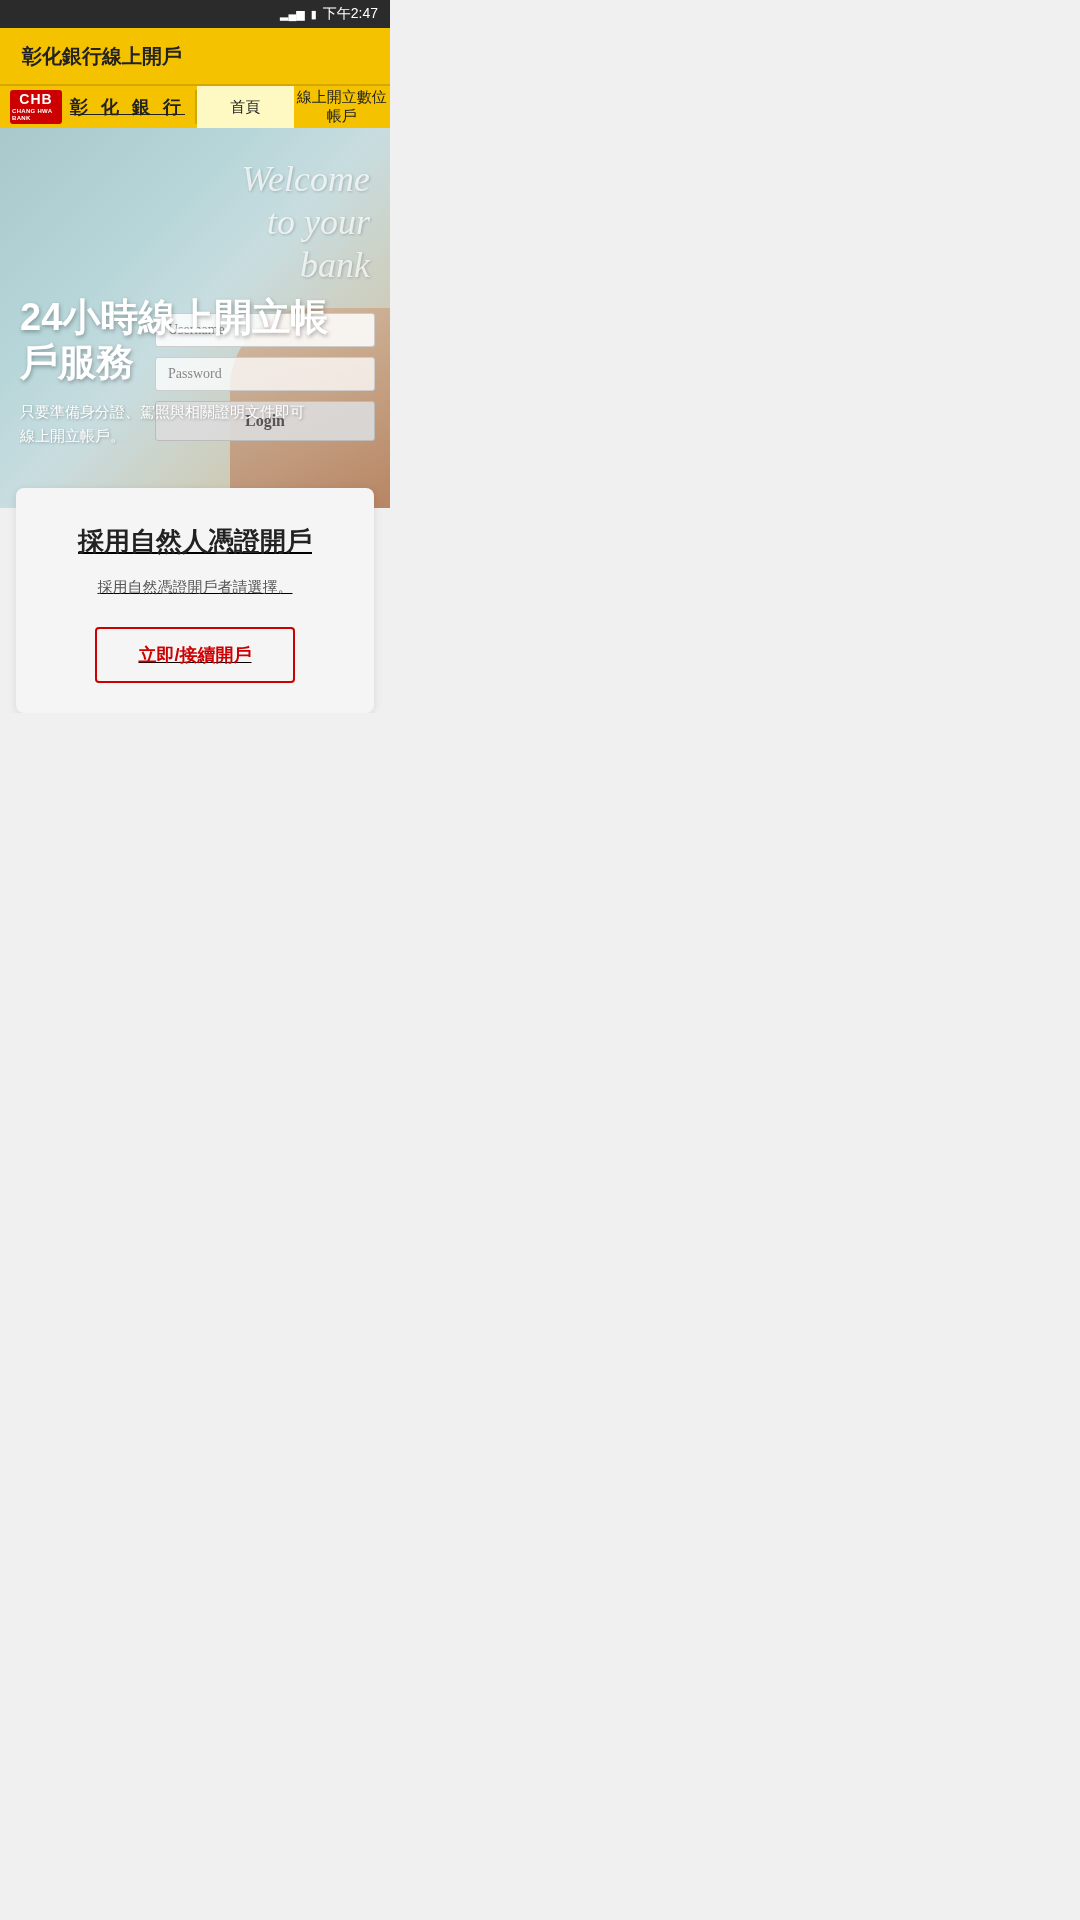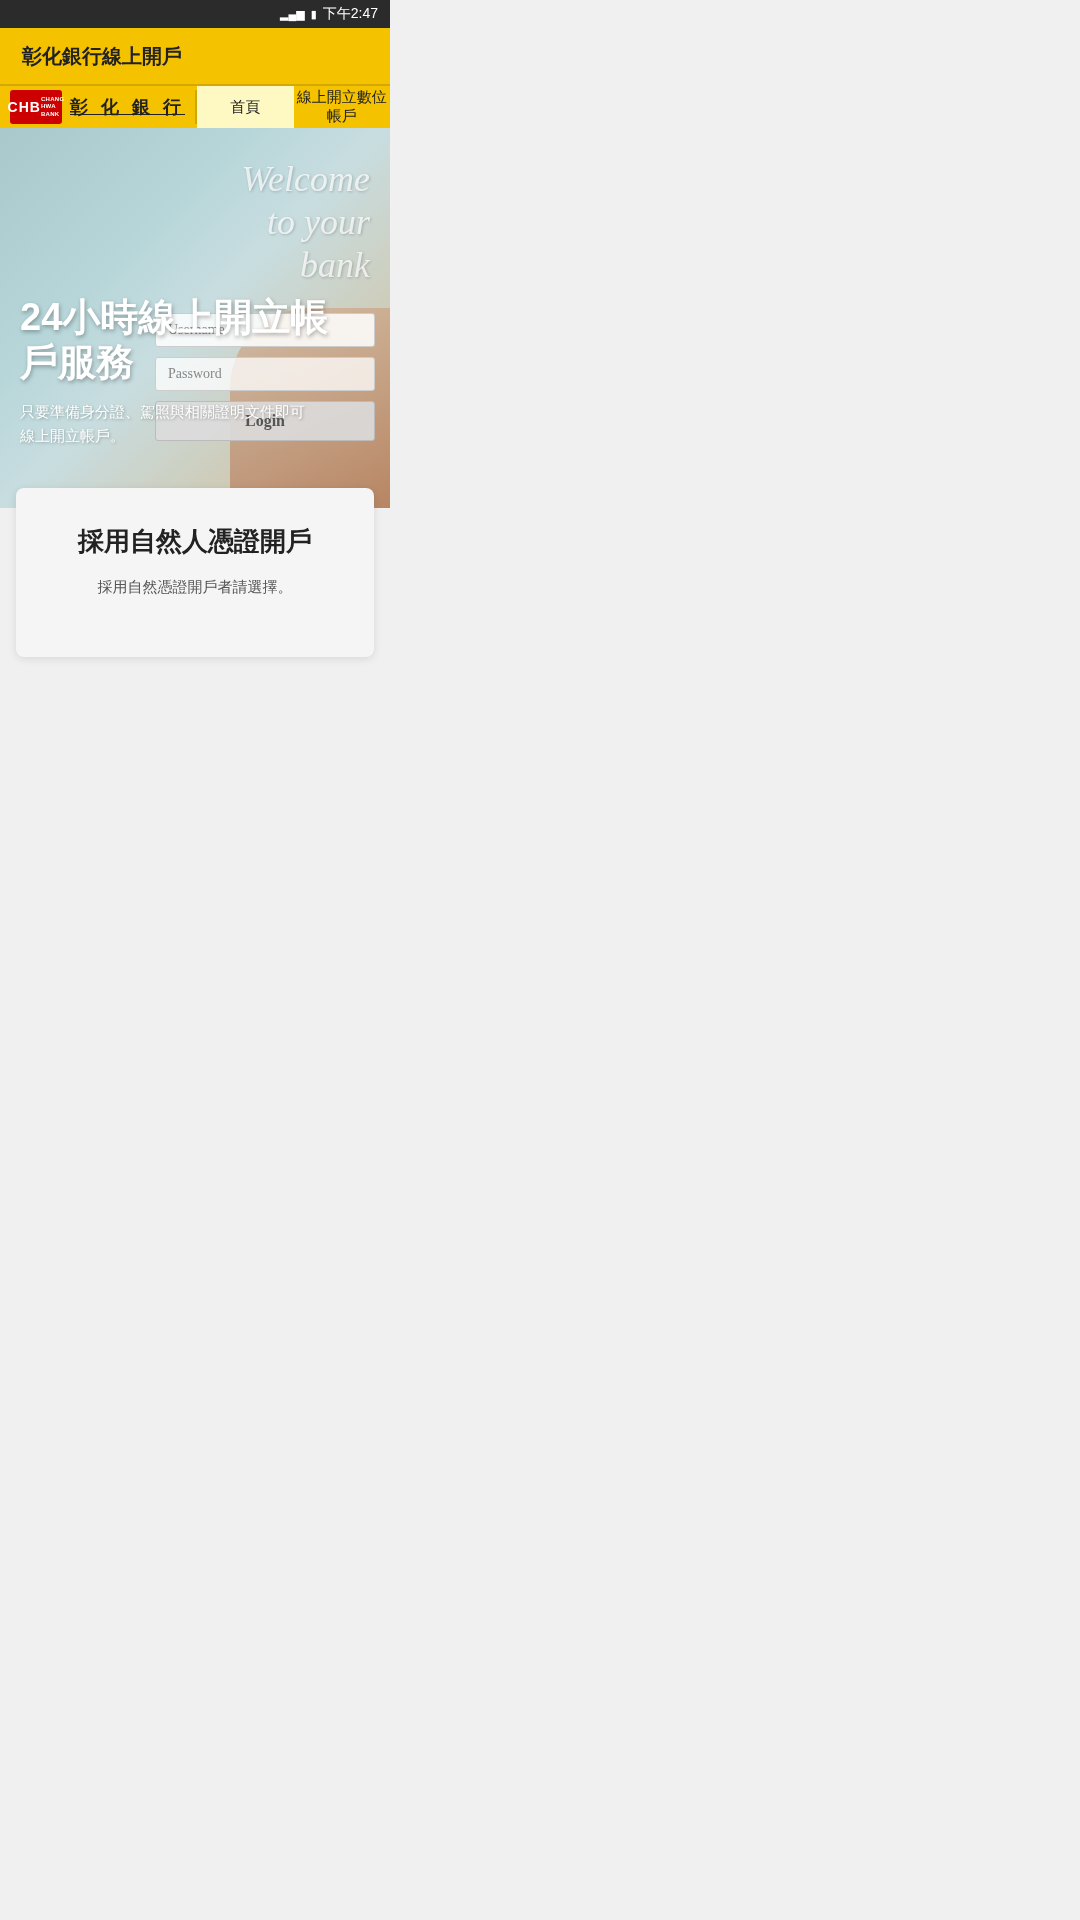--- a/index.html
+++ b/index.html
@@ -71,7 +71,7 @@
       background: #cc0000;
       border-radius: 3px;
       display: flex;
-      flex-direction: row;
+      flex-direction: column;
       align-items: center;
       justify-content: center;
       color: #fff;

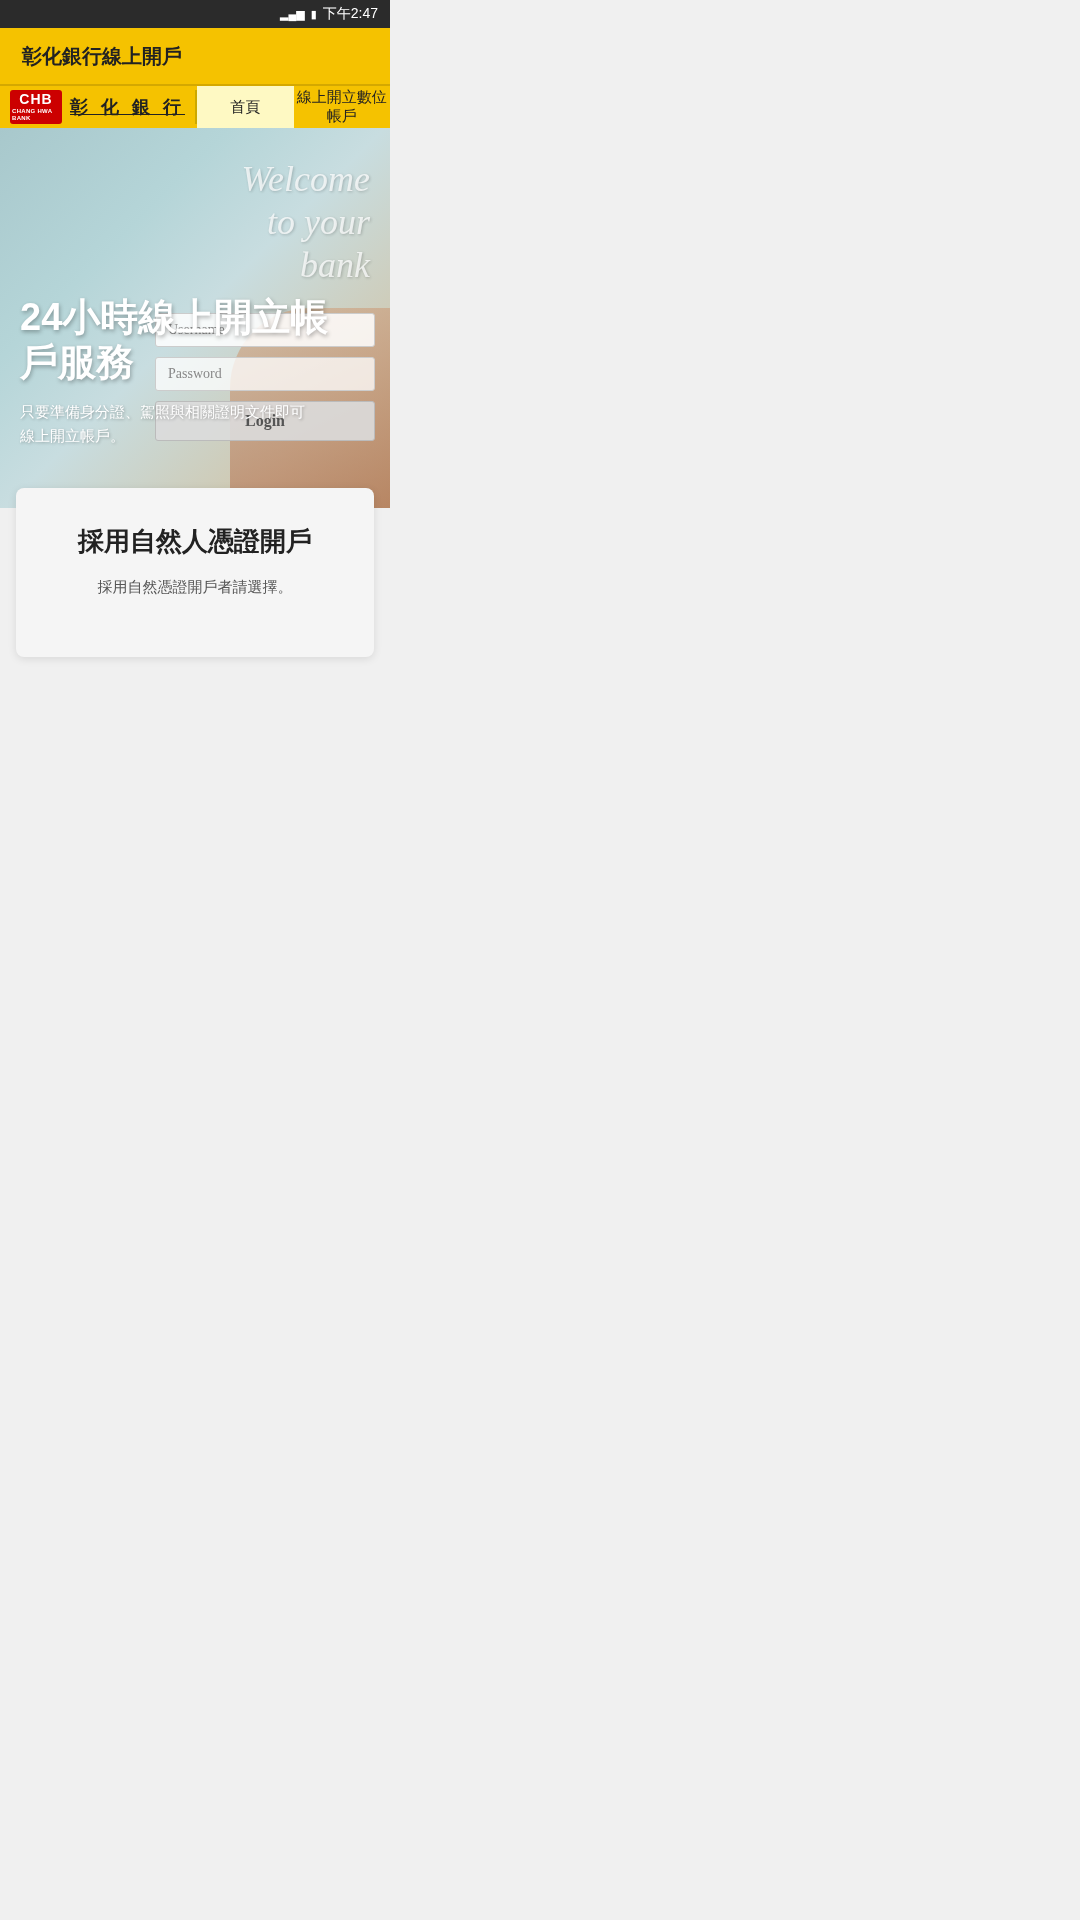--- a/index.html
+++ b/index.html
@@ -229,6 +229,7 @@
       position: relative;
       z-index: 10;
       margin-top: -20px;
+      text-decoration: underline;
     }
 
     .card-title {

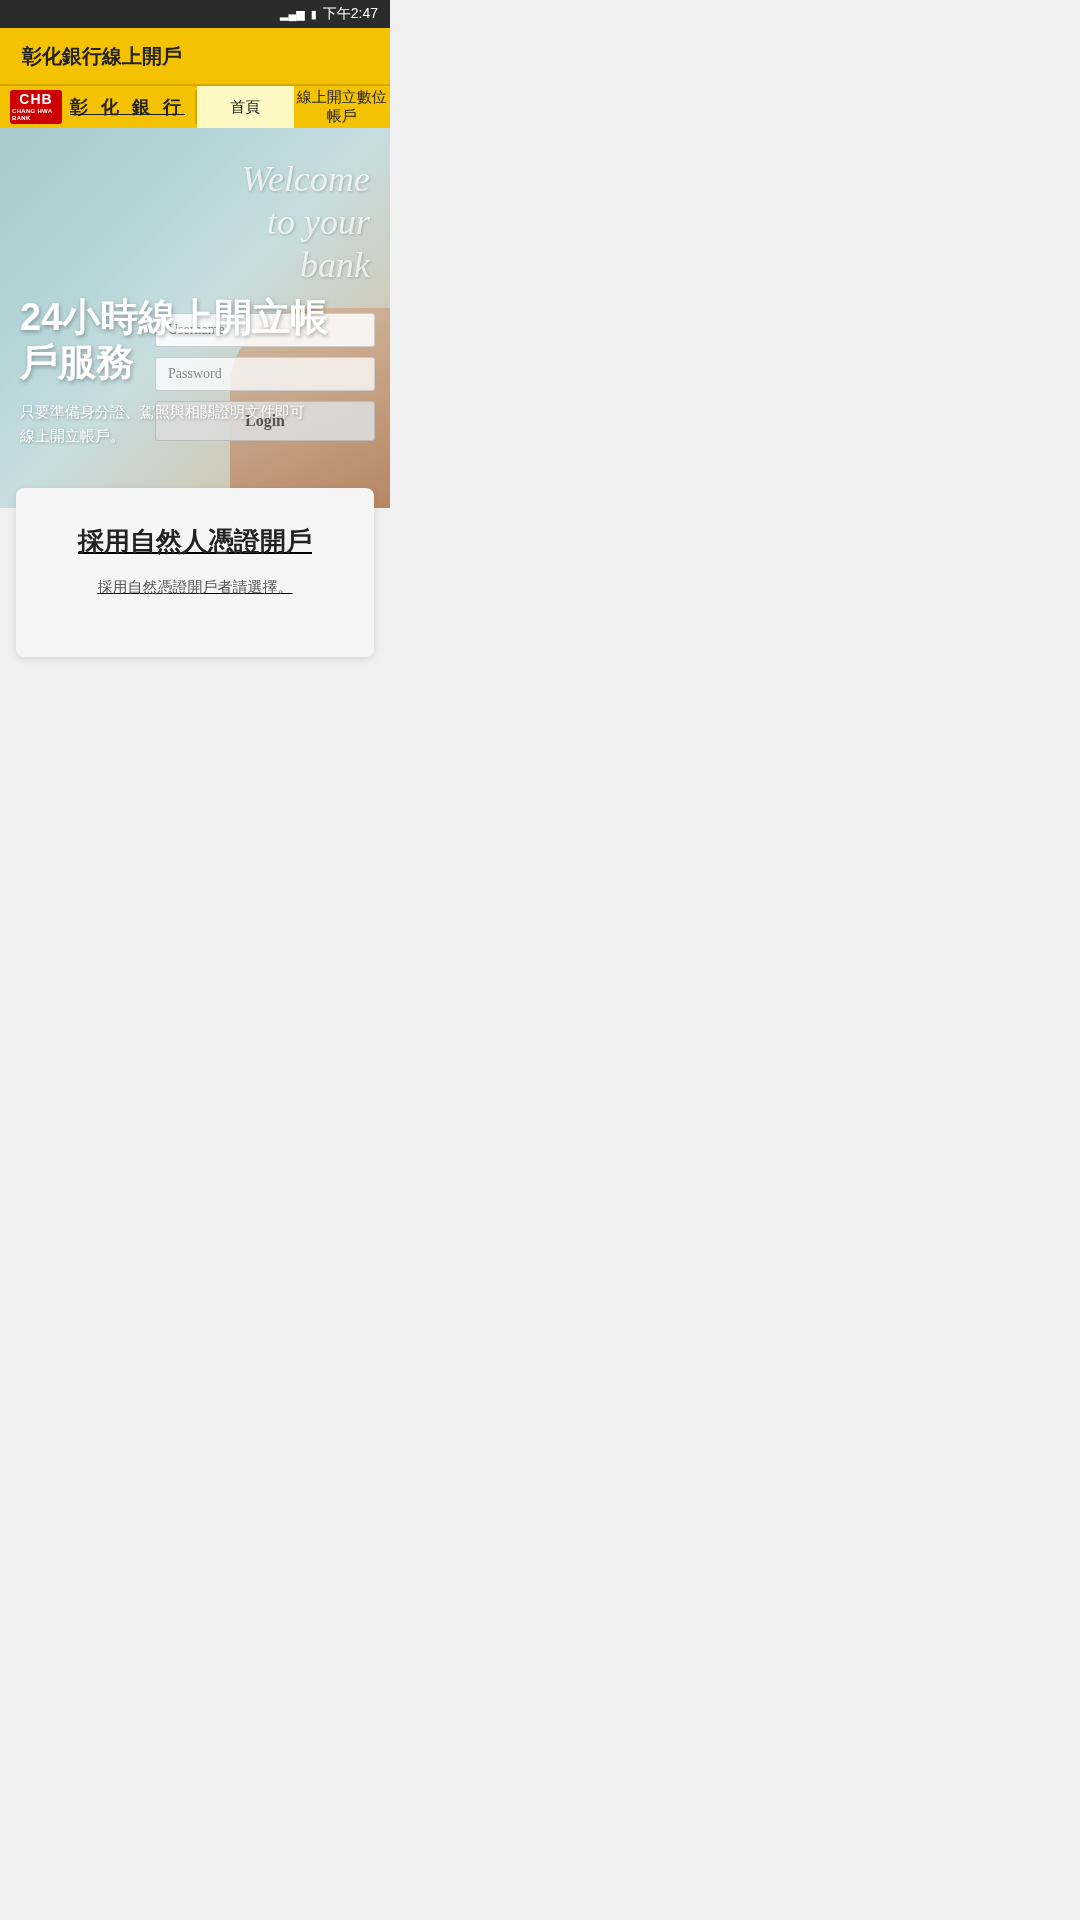--- a/index.html
+++ b/index.html
@@ -355,6 +355,7 @@
 <div class="card-section">
   <div class="card-title">採用自然人憑證開戶</div>
   <div class="card-desc">採用自然憑證開戶者請選擇。</div>
+  <button class="card-btn">立即/接續開戶</button>
 </div>
 
 </body></html>

